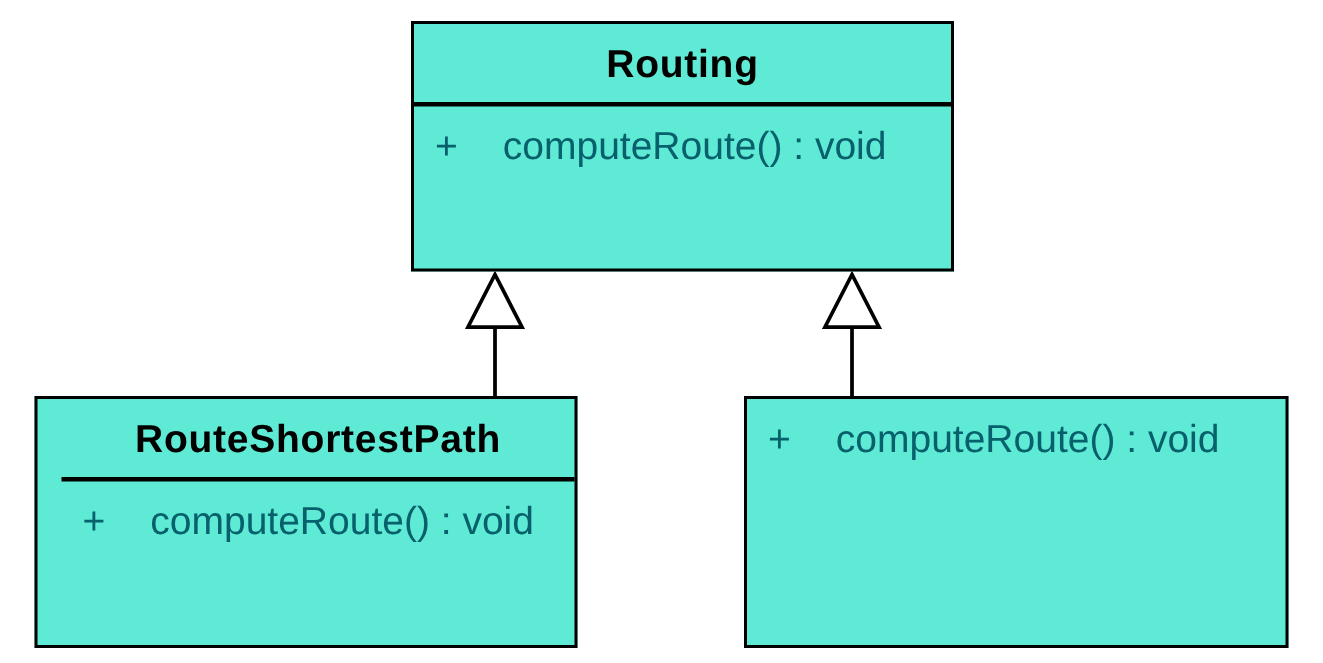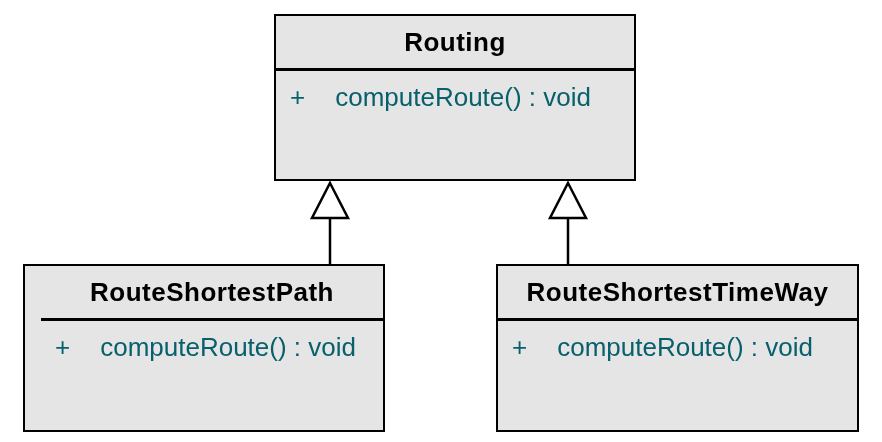--- a/index.html
+++ b/index.html
@@ -27,7 +27,7 @@
     position: absolute;
     box-sizing: border-box;
     border: 2px solid #000000;
-    background: #e5e5e5;
+    background: #5eead4;
   }
   .class-box.routing          { left: 274px; top: 14px;  width: 362px; height: 167px; }
   .class-box.shortest-path    { left: 23px;  top: 264px; width: 362px; height: 168px; padding-left: 16px; }

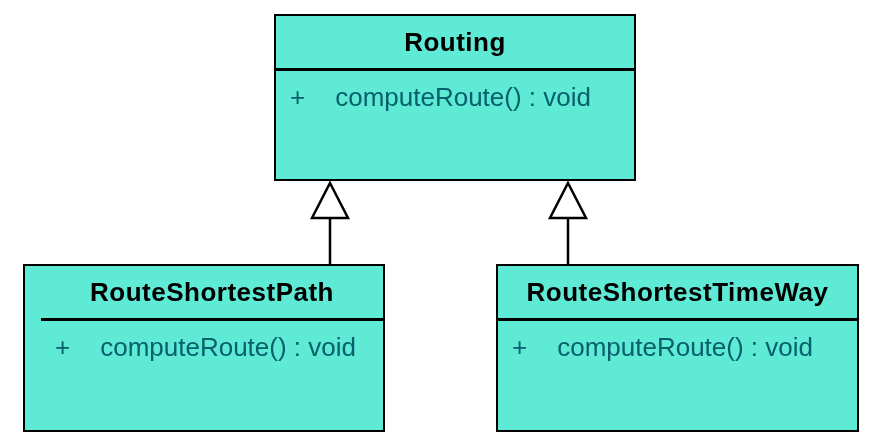--- a/index.html
+++ b/index.html
@@ -99,7 +99,6 @@
   </div>
 
   <div class="class-box shortest-timeway">
-    <div class="class-title">RouteShortestTimeWay</div>
     <div class="class-body">
       <div class="member">
         <span class="vis">+</span>

